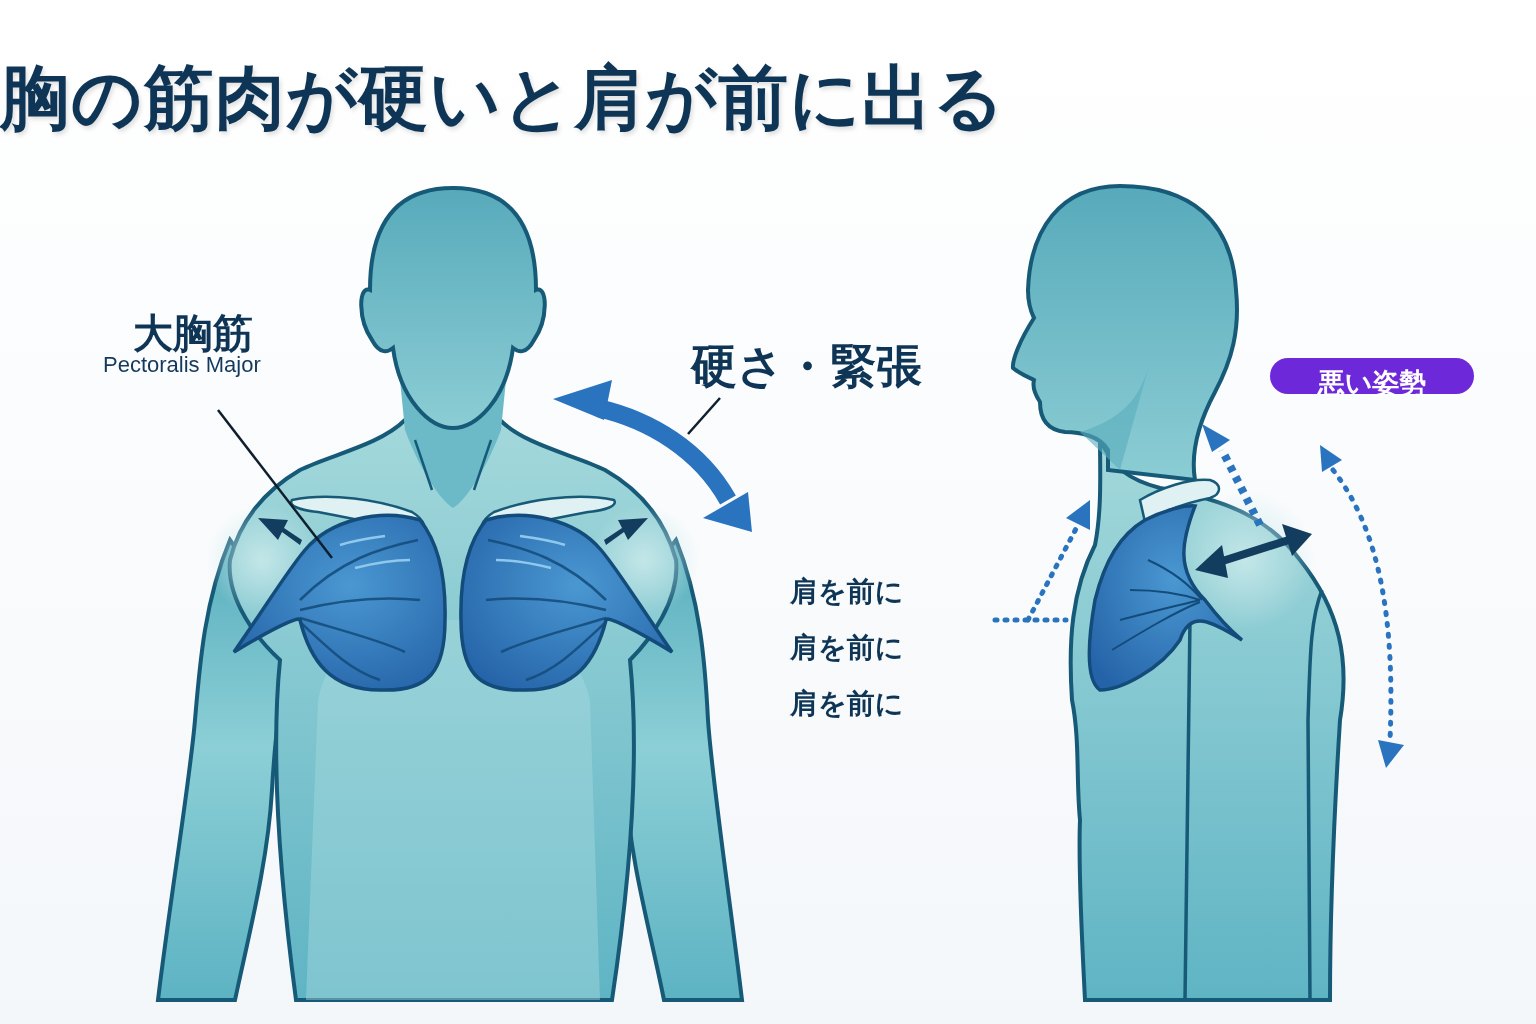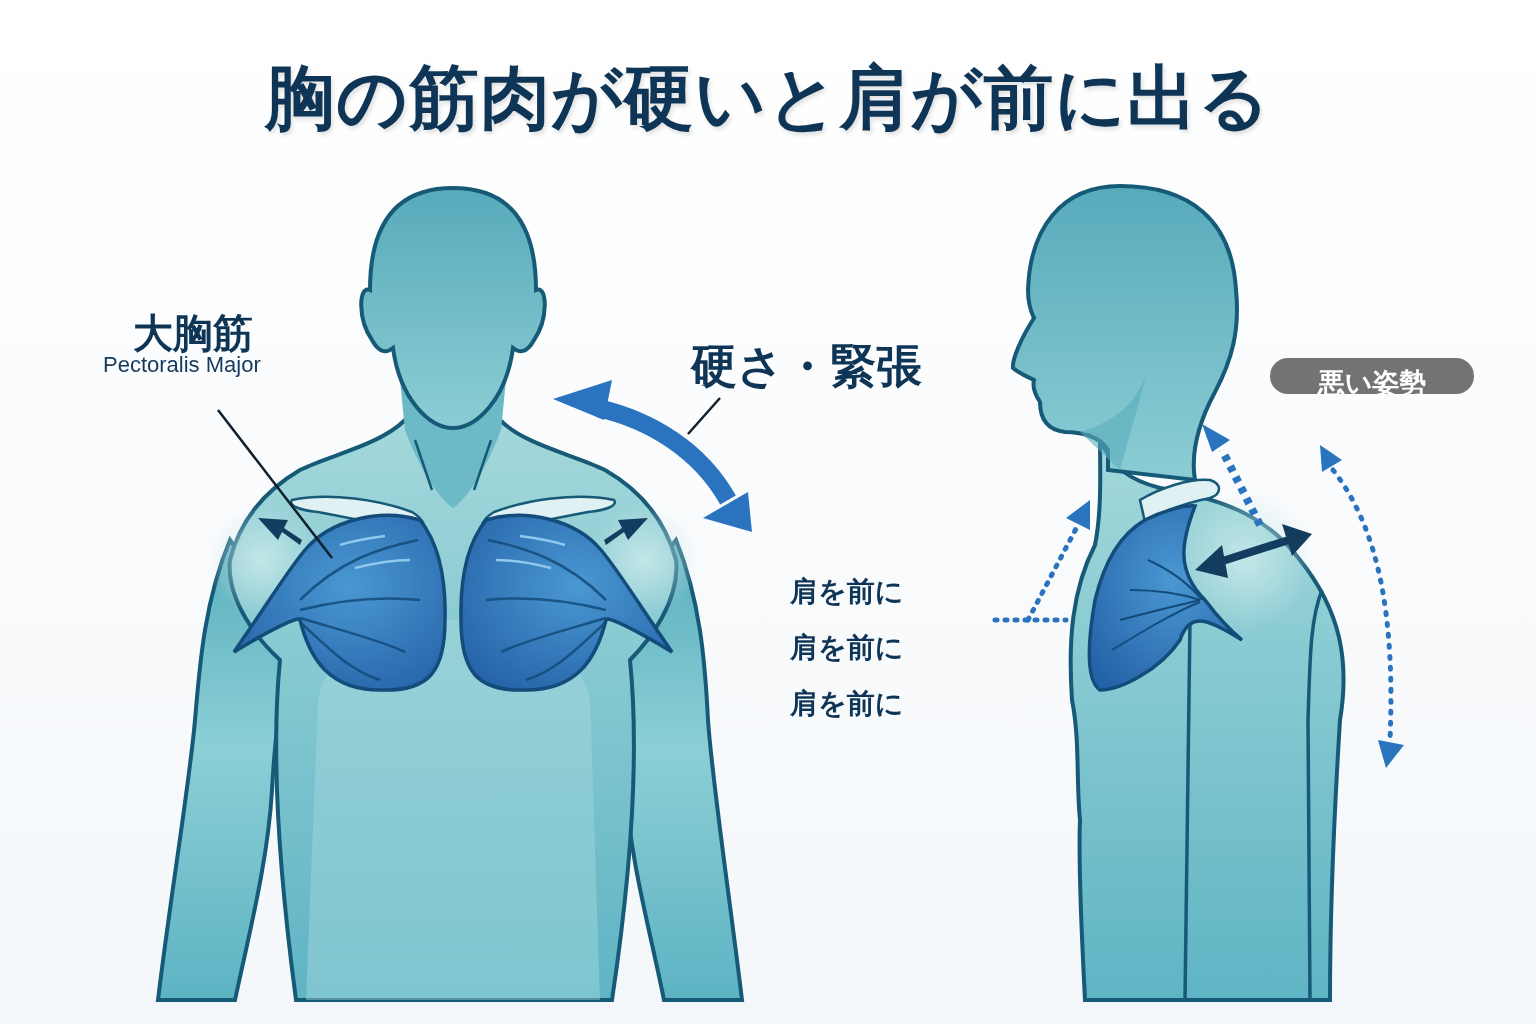--- a/index.html
+++ b/index.html
@@ -11,7 +11,7 @@
   }
   .title {
     position: absolute; left: 0; top: 52px; width: 1536px;
-    text-align: center; font-size: 70px; font-weight: bold;
+    font-size: 70px; font-weight: bold;
     color: #0f3556; letter-spacing: 1px;
     text-shadow: 2px 3px 4px rgba(0,0,0,0.12);
   }

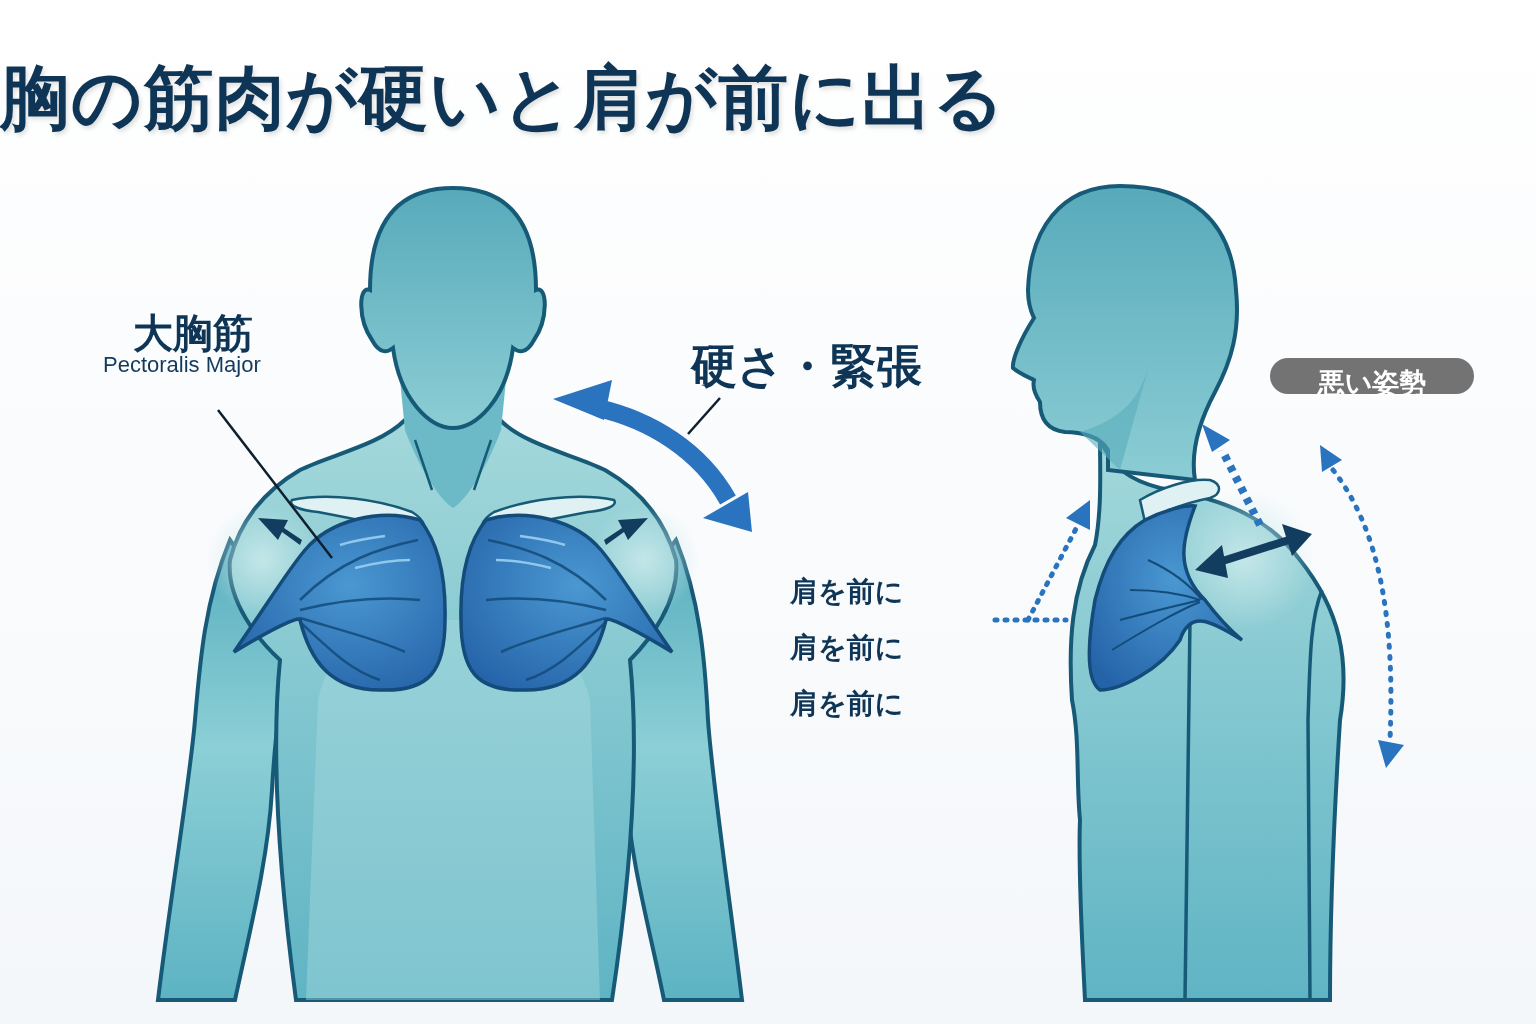--- a/index.html
+++ b/index.html
@@ -28,7 +28,7 @@
   }
   .badge {
     position: absolute; left: 1270px; top: 358px; width: 204px; height: 36px;
-    border-radius: 25px; background: #737373; color: #ffffff;
+    border-radius: 25px; background: #6d28d9; color: #ffffff;
     font-size: 27px; font-weight: bold; text-align: center; line-height: 50px;
   }
 </style>

